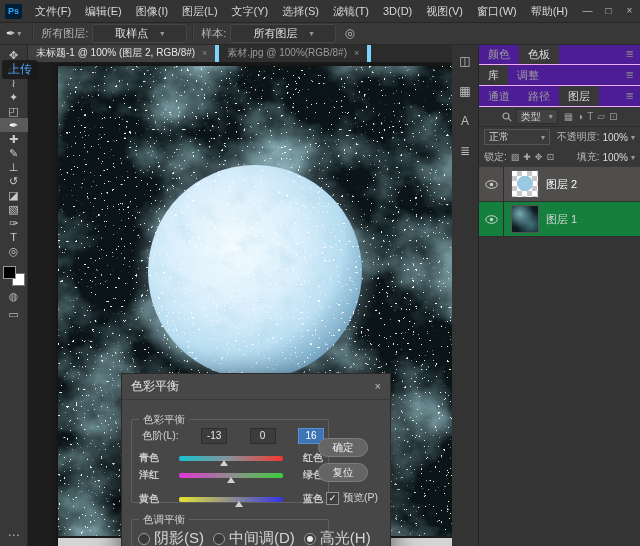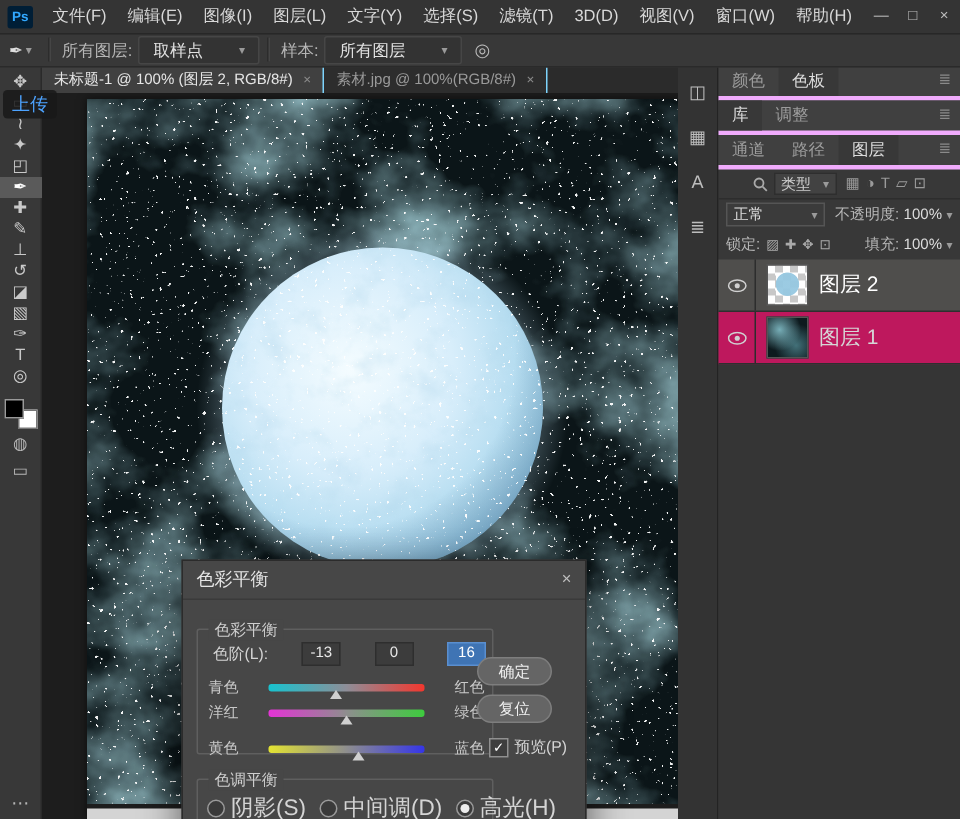--- a/index.html
+++ b/index.html
@@ -22,7 +22,7 @@
   .tool-preset{display:flex;align-items:center;gap:2px;padding:0 6px;color:#e0e0e0;}
   .opt-sep{width:1px;height:16px;background:#2c2c2c;margin:0 5px;border-right:1px solid #454545;}
   .opt-label{color:#b5b5b5;margin:0 4px 0 2px;}
-  .opt-dd{display:flex;align-items:center;gap:24px;padding:1px 9px;background:#333;
+  .opt-dd{display:flex;align-items:center;gap:12px;padding:1px 22px;background:#333;
           border:1px solid #464646;border-radius:2px;color:#e2e2e2;}
   .caret{font-size:8px;color:#9a9a9a;}
   .ring-icon{margin-left:8px;color:#bdbdbd;font-size:12px;}

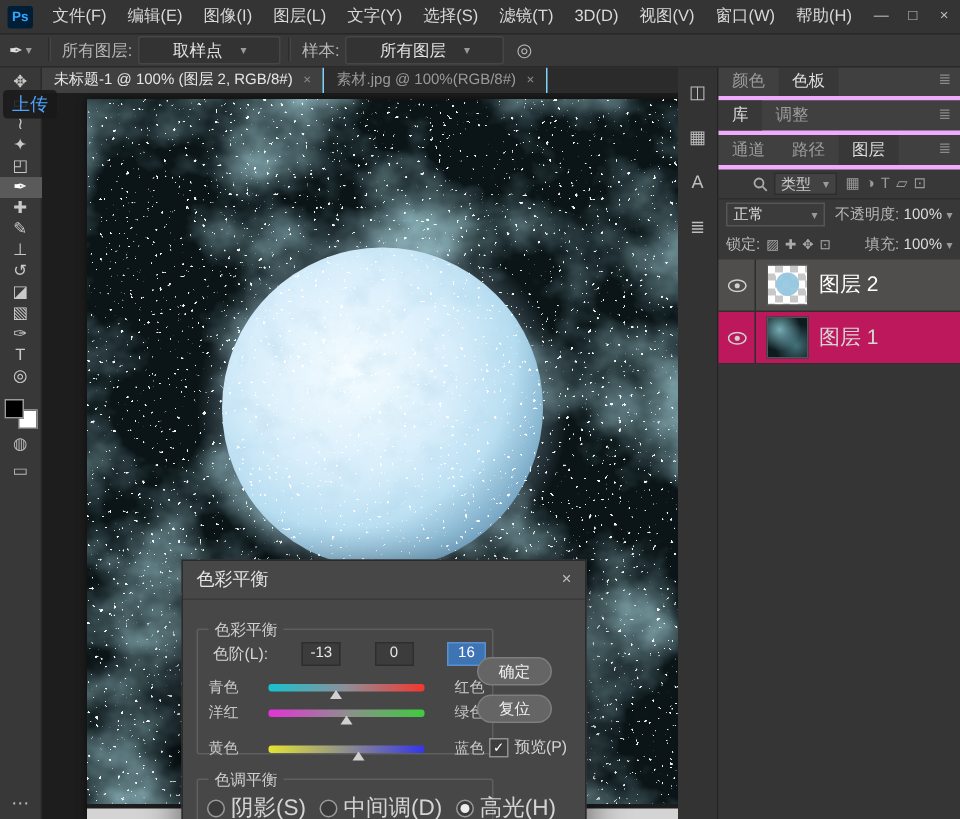--- a/index.html
+++ b/index.html
@@ -31,7 +31,7 @@
   .tabbar{position:absolute;left:28px;top:44px;right:188px;height:18px;background:#2b2b2b;
           display:flex;align-items:stretch;z-index:10;}
   .doc-tab{display:flex;align-items:center;padding:0 8px;font-size:10px;background:#2d2d2d;
-           color:#9a9a9a;border-right:1px solid #7dd3fc;white-space:nowrap;}
+           color:#9a9a9a;border-right:4px solid #7dd3fc;white-space:nowrap;}
   .doc-tab.active{background:#404040;color:#e6e6e6;}
   .tab-close{margin-left:7px;font-size:9px;color:#8a8a8a;}
 

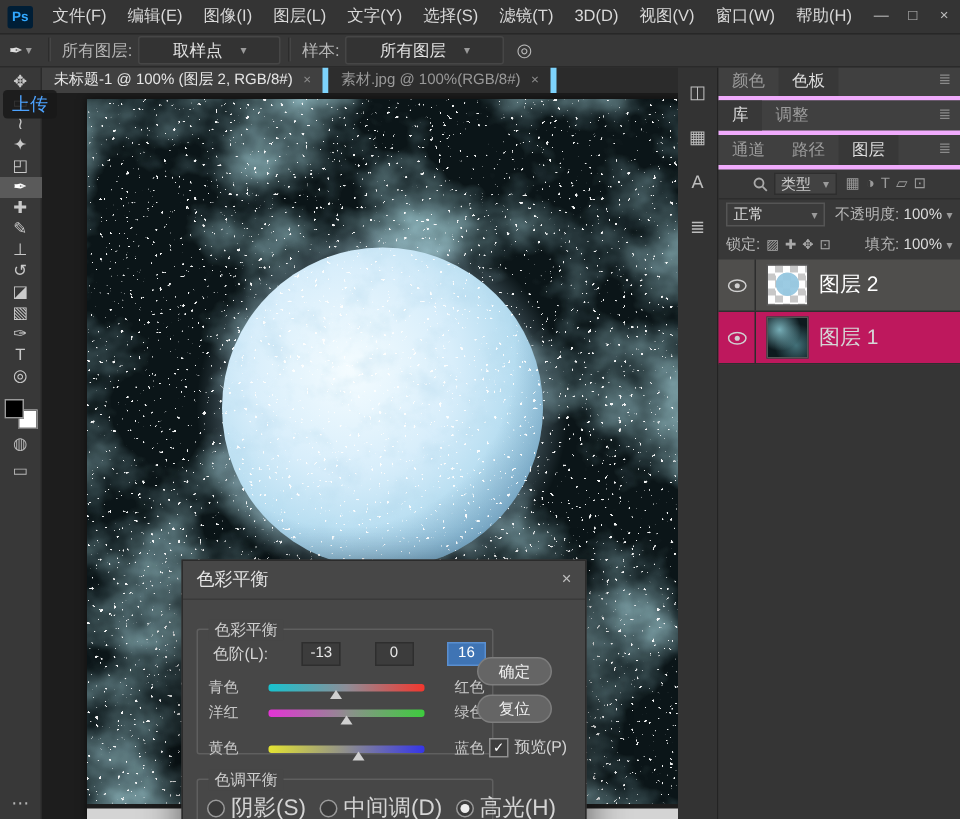--- a/index.html
+++ b/index.html
@@ -61,7 +61,7 @@
   .iconstrip{width:26px;background:#333;border-right:1px solid #232323;display:flex;flex-direction:column;
              align-items:center;padding-top:10px;gap:16px;color:#bdbdbd;font-size:12px;}
   .dock-main{flex:1;display:flex;flex-direction:column;min-width:0;}
-  .pg-header{height:20px;background:#404040;display:flex;align-items:center;border-bottom:3px solid #f0abfc;}
+  .pg-header{height:20px;background:#4c1d95;display:flex;align-items:center;border-bottom:1px solid #f0abfc;}
   .pg-tab{padding:0 9px;line-height:20px;font-size:11px;color:#9c9c9c;white-space:nowrap;}
   .pg-tab.active{background:#383838;color:#dcdcdc;}
   .pg-menu{margin-left:auto;line-height:20px;padding-right:6px;color:#8a8a8a;font-size:10px;}

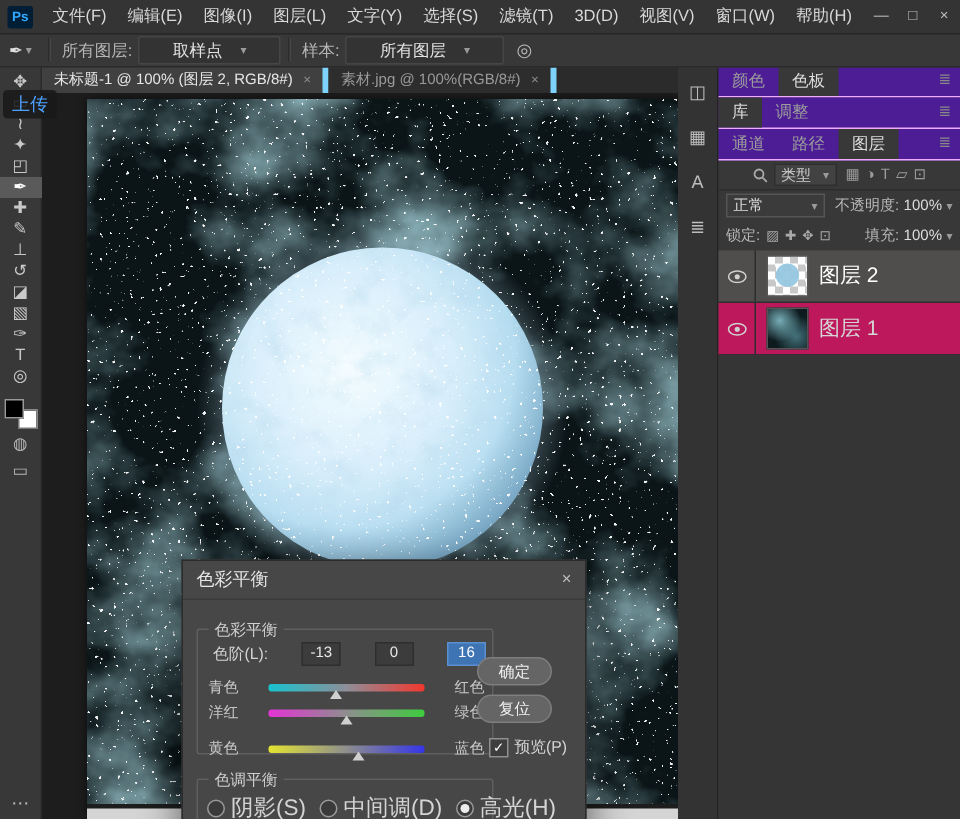--- a/index.html
+++ b/index.html
@@ -91,7 +91,7 @@
       radial-gradient(circle at 20% 30%, #cfe 0 .6px, transparent 1.4px),
       radial-gradient(circle at 70% 60%, #cfe 0 .6px, transparent 1.4px),
       radial-gradient(circle at 45% 80%, #cfe 0 .6px, transparent 1.4px),#0a0f11;}
-  .layer-name{font-size:14px;color:#d6d6d6;white-space:nowrap;}
+  .layer-name{font-size:11px;color:#d6d6d6;white-space:nowrap;}
   .layer-row.selected .layer-name{color:#fff;}
   .lock-mini{margin-left:auto;margin-right:8px;}
   .layers-filler{flex:1;background:#353535;}

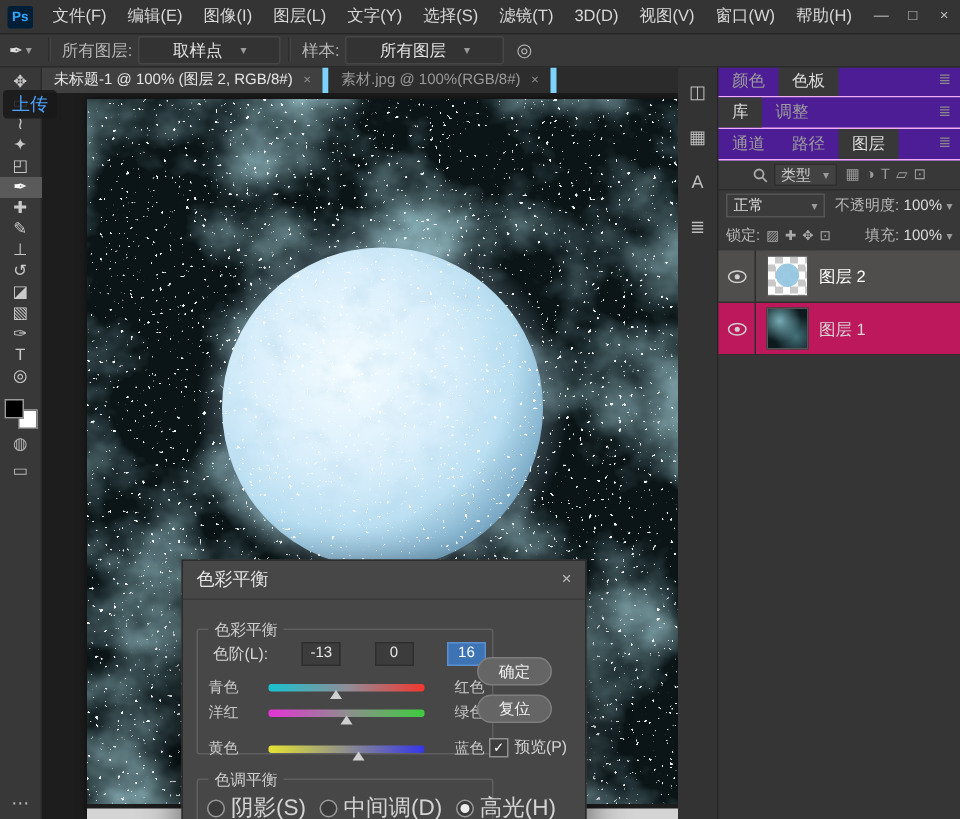--- a/index.html
+++ b/index.html
@@ -75,7 +75,7 @@
             justify-content:space-between;align-items:center;padding:0 4px;color:#ddd;}
   .right-group{margin-left:auto;display:flex;align-items:center;gap:3px;}
   .lk-icons{display:flex;gap:4px;color:#aaa;font-size:9px;}
-  .layer-row{height:34px;display:flex;align-items:center;border-bottom:1px solid #2f2f2f;background:#be185d;}
+  .layer-row{height:34px;display:flex;align-items:center;border-bottom:1px solid #2f2f2f;background:#15803d;}
   .layer-row.selected{background:#4f4e4c;}
   .eye-cell{width:24px;align-self:stretch;display:flex;align-items:center;justify-content:center;
             border-right:1px solid #2d2d2d;}

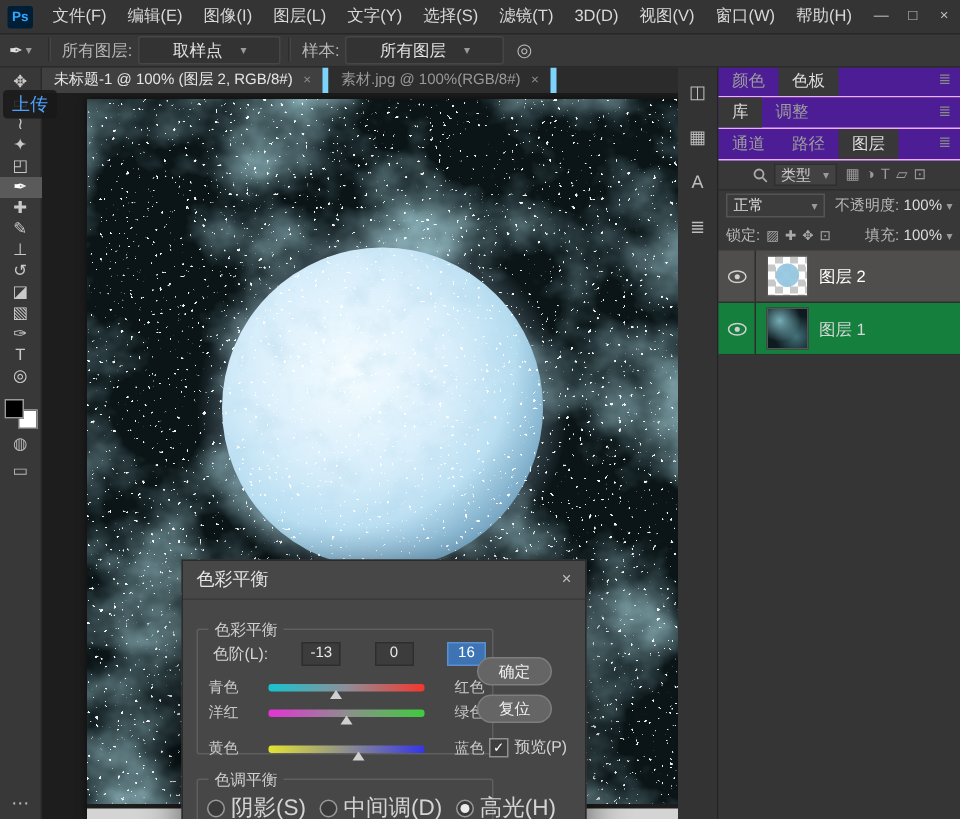--- a/index.html
+++ b/index.html
@@ -110,7 +110,7 @@
   .lvl{width:24px;height:14px;background:#3c3c3c;border:1px solid #2e2e2e;text-align:center;
        line-height:14px;font-size:10px;color:#e8e8e8;}
   .lvl.sel{background:#3f74b4;border-color:#5a8fd0;color:#fff;}
-  .slider-row{position:absolute;left:7px;right:5px;height:14px;display:flex;align-items:center;gap:18px;font-size:10px;color:#c9c9c9;}
+  .slider-row{position:absolute;left:7px;right:5px;height:14px;display:flex;align-items:center;gap:18px;font-size:10px;color:#c9c9c9;font-weight:bold;}
   .sr0{top:31px;} .sr1{top:48px;} .sr2{top:72px;}
   .track{position:relative;flex:1;height:5px;border-radius:2px;margin:0 2px;}
   .t0{background:linear-gradient(90deg,#17c3cf,#8e8e98 50%,#f2372e);}

